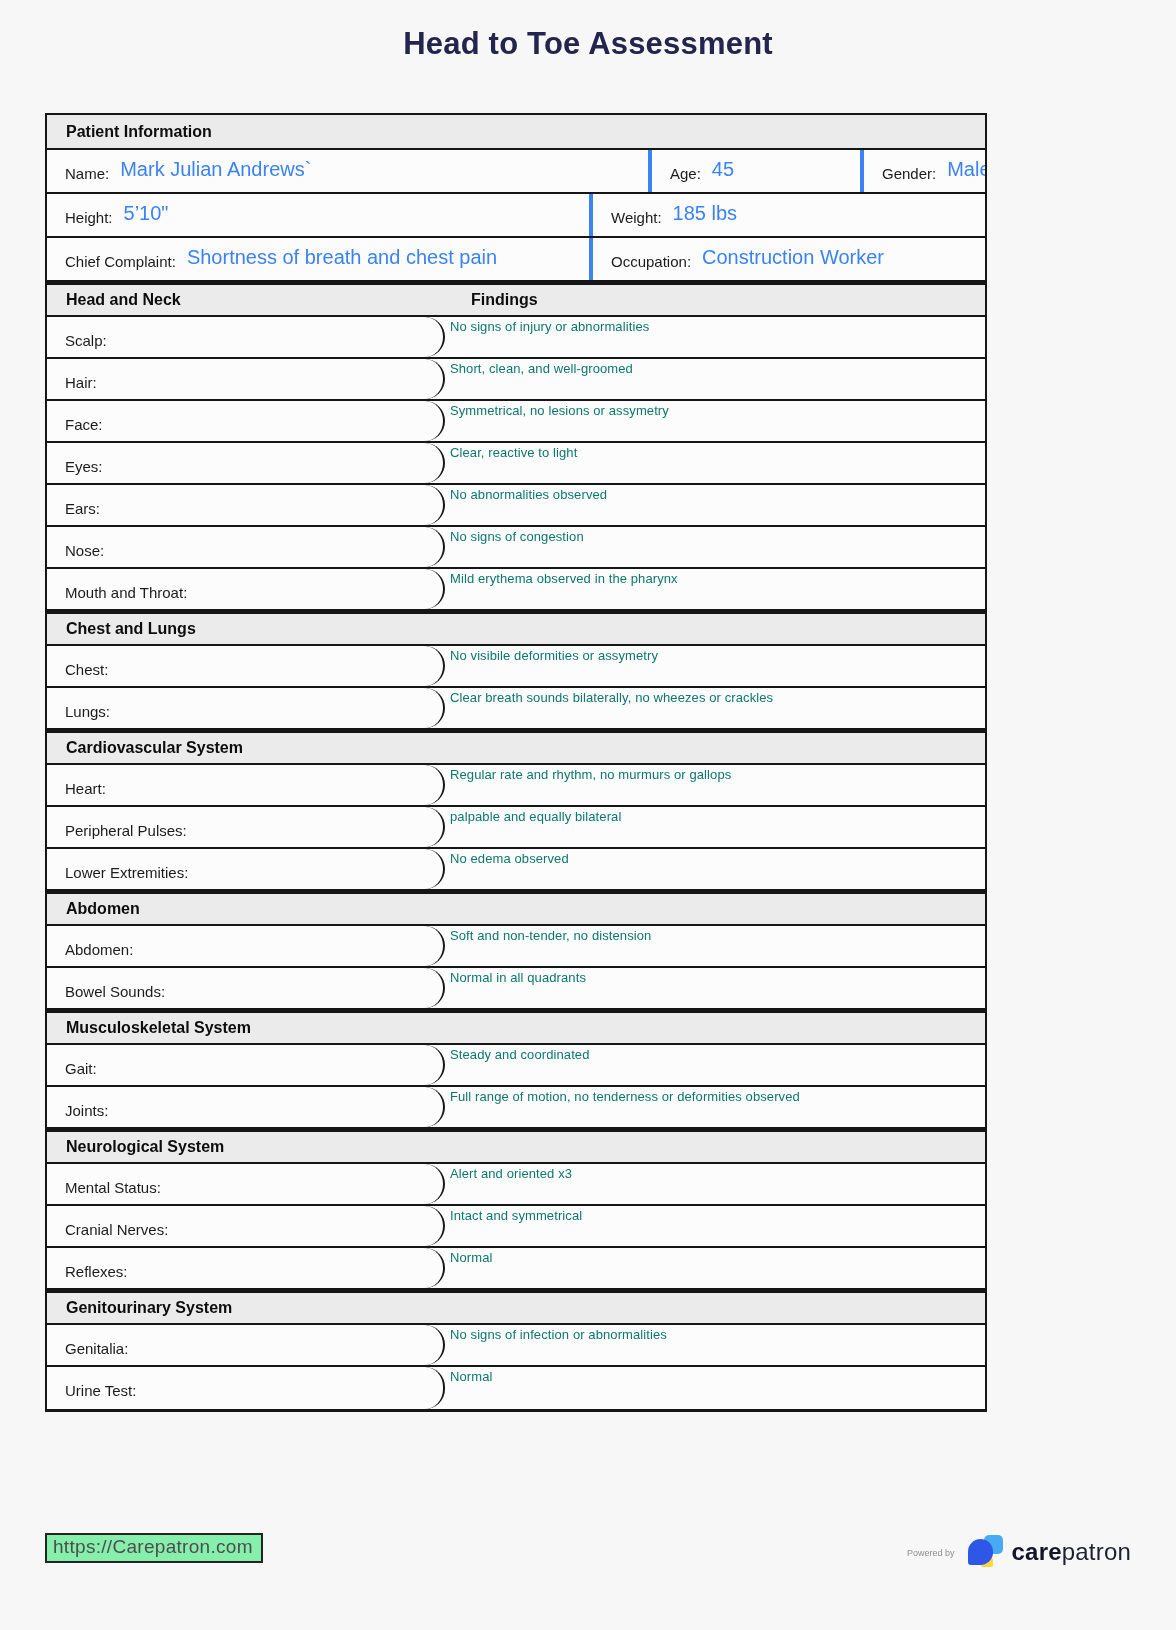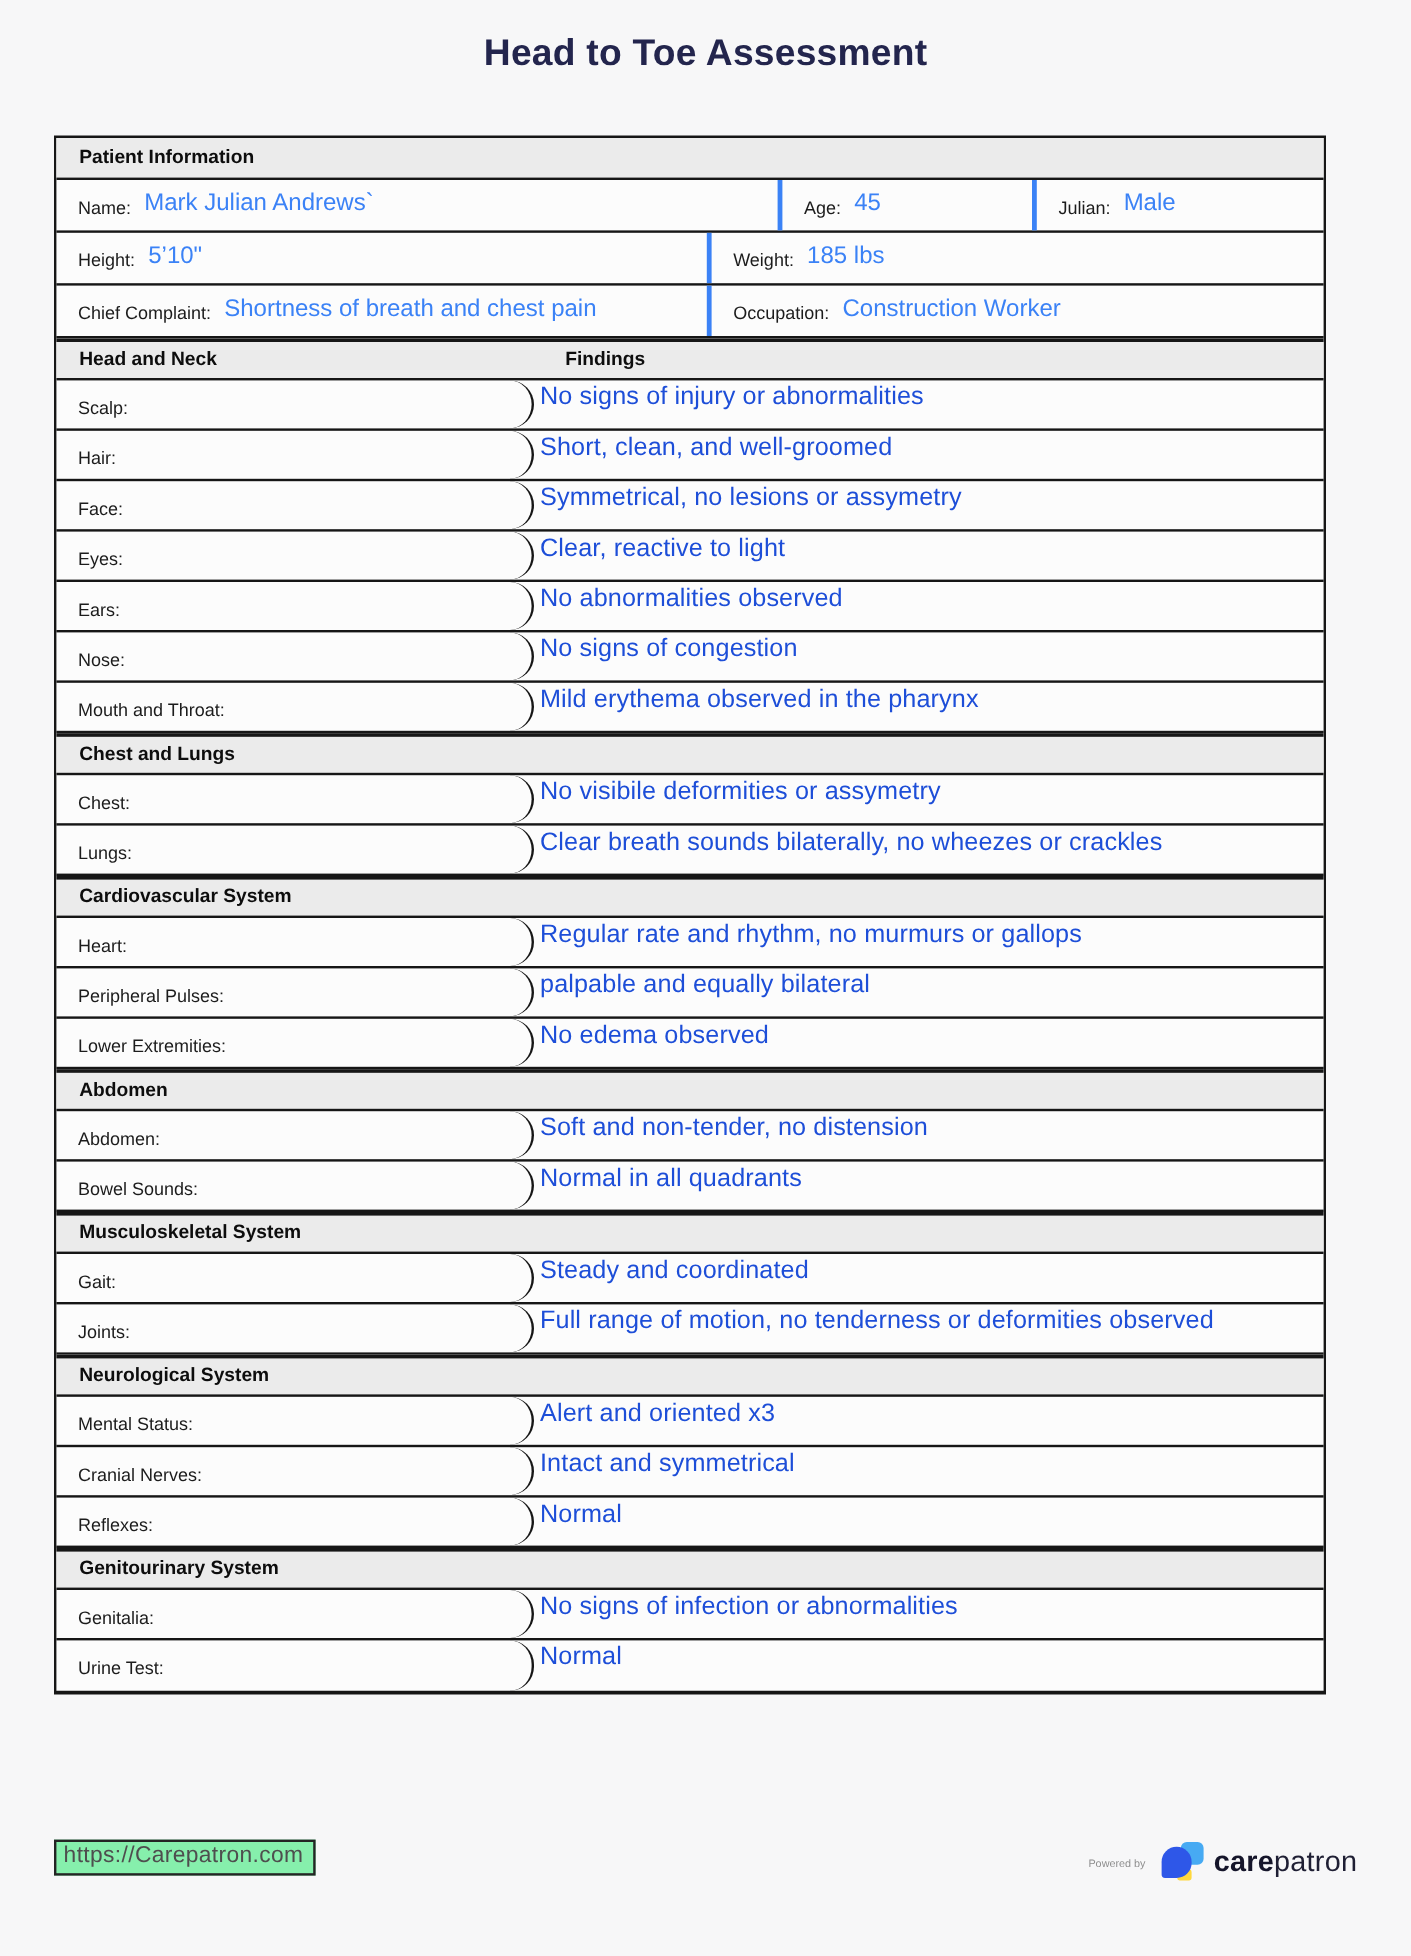--- a/index.html
+++ b/index.html
@@ -21,7 +21,7 @@
   .tbl {
     position:absolute;
     left:45px; top:113px;
-    width:1060px;
+    width:942px;
     background:#fcfcfc;
     border:2px solid #161616;
     border-bottom-width:3px;

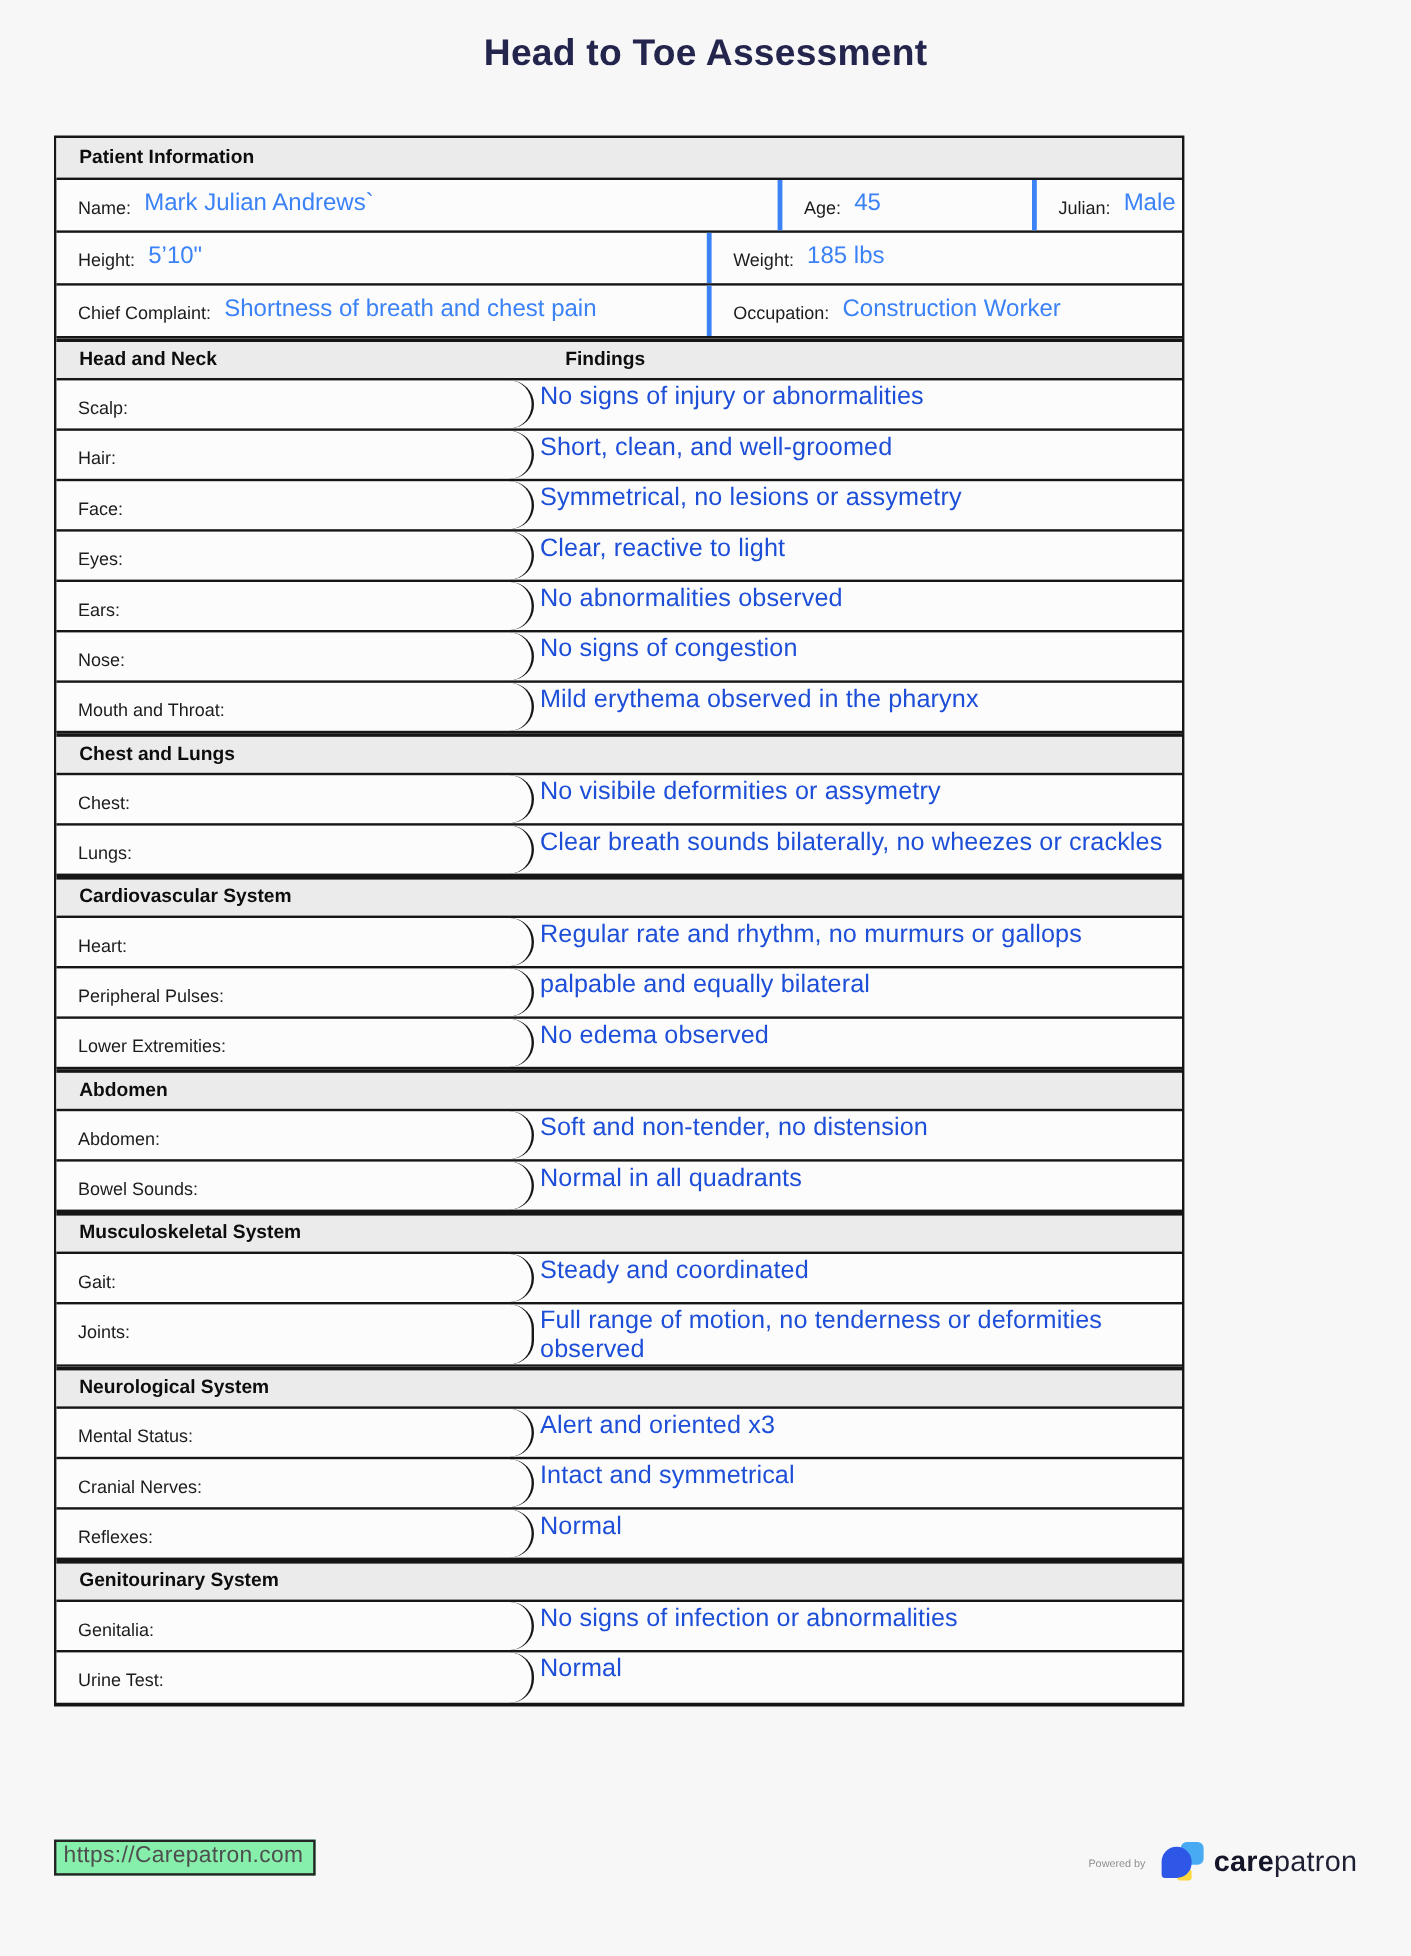--- a/index.html
+++ b/index.html
@@ -139,7 +139,7 @@
         <span class="p-value">45</span>
       </div>
       <div class="p-cell w3">
-        <span class="p-label">Julian:</span>
+        <span class="p-label">Gender:</span>
         <span class="p-value">Male</span>
       </div>
     </div>

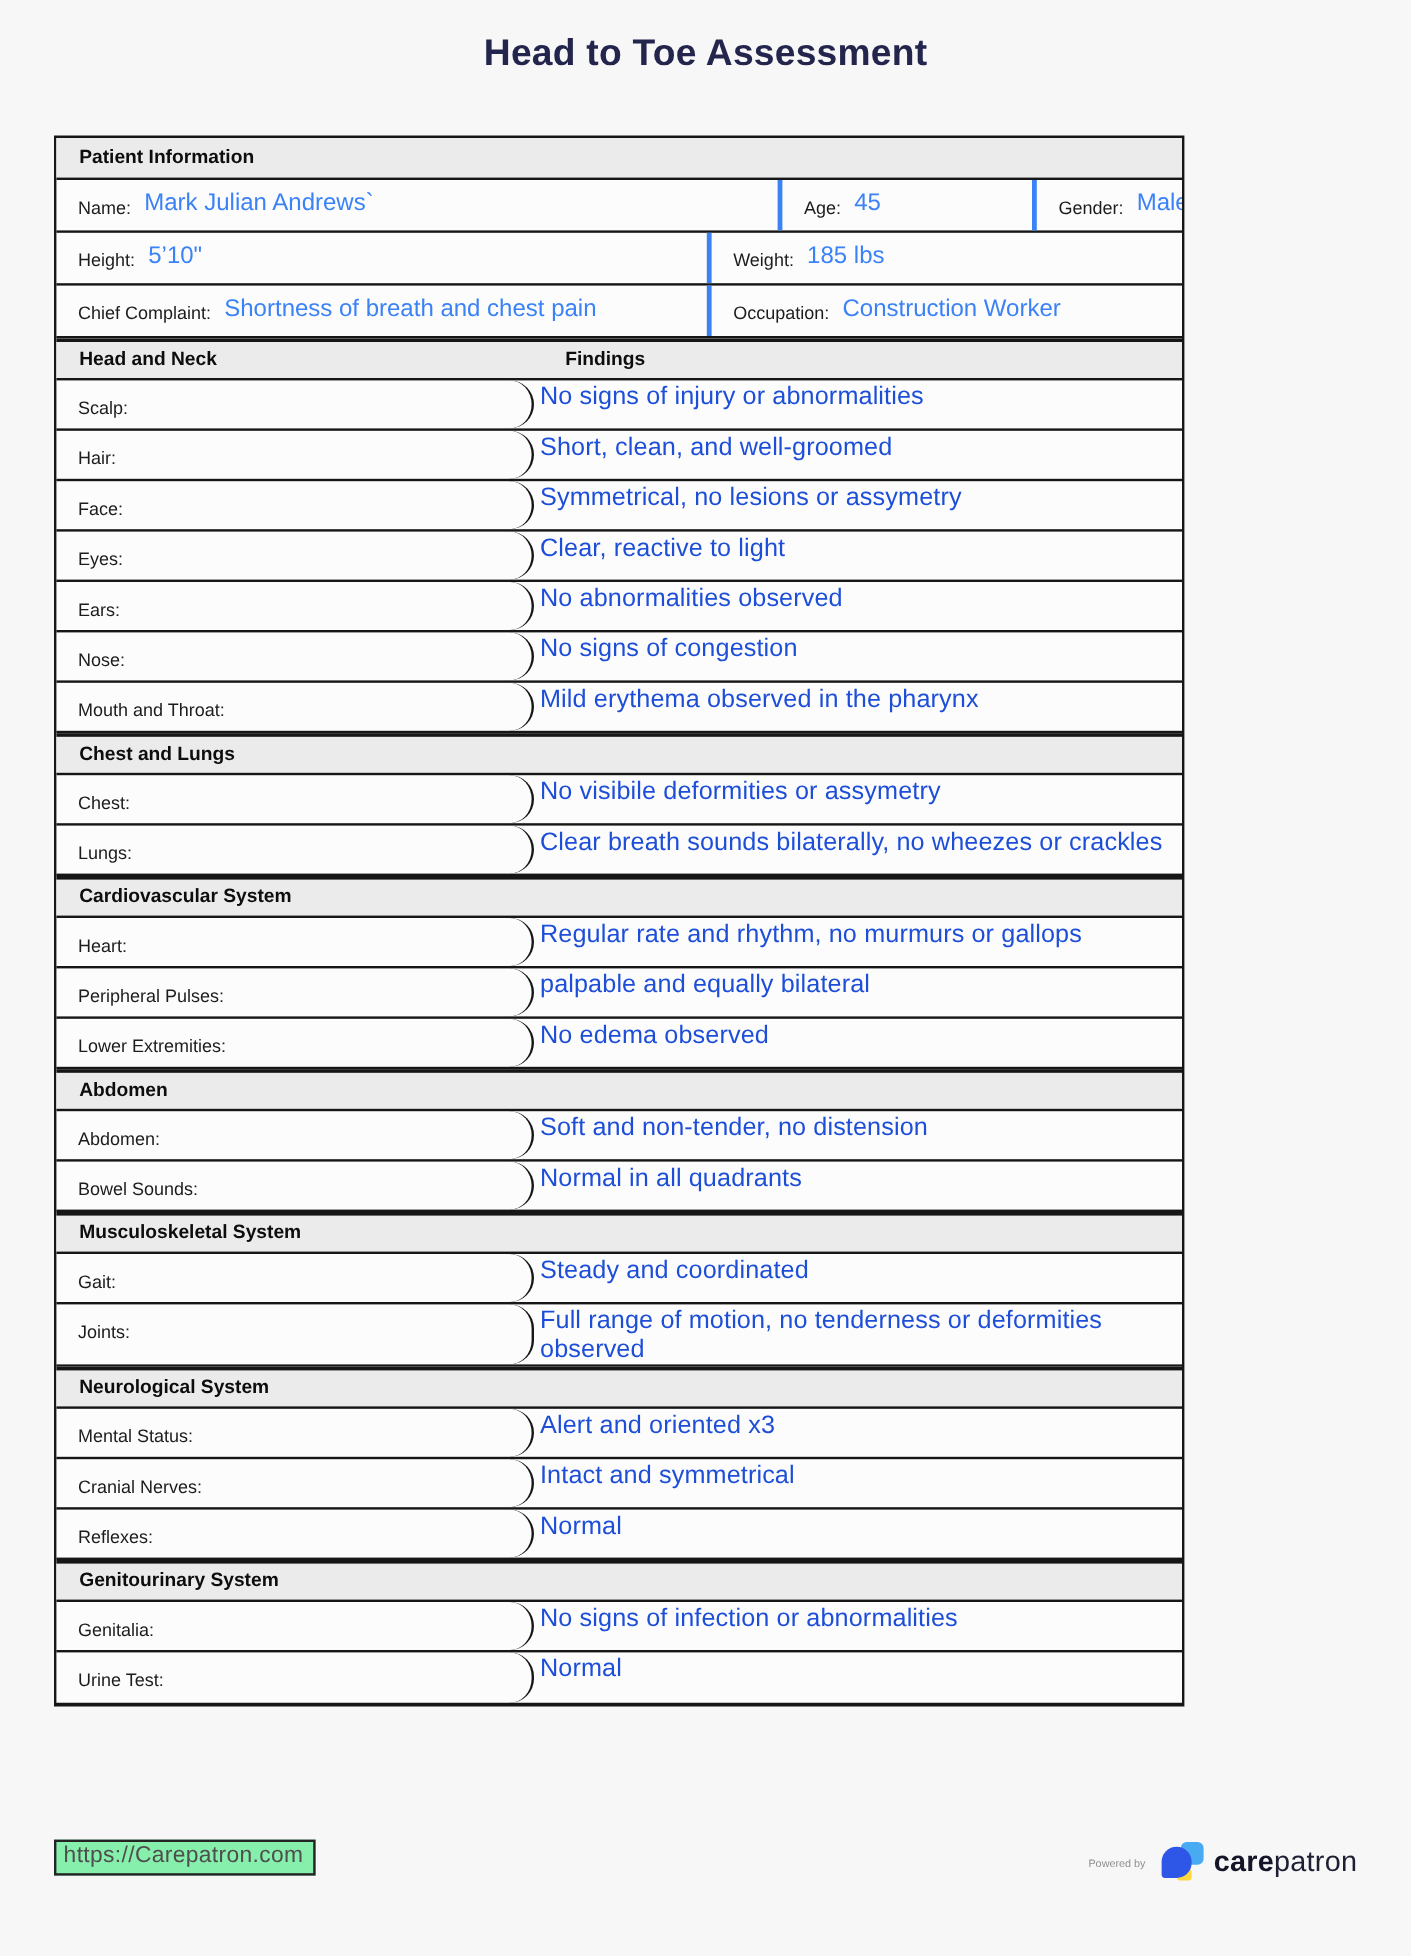--- a/index.html
+++ b/index.html
@@ -65,8 +65,8 @@
   .b-value {
     flex:1;
     padding:2px 6px 0 5px;
-    font-size:21px;
-    color:#1d4ed8;
+    font-size:13px;
+    color:#0f766e;
     letter-spacing:.1px;
   }
   

